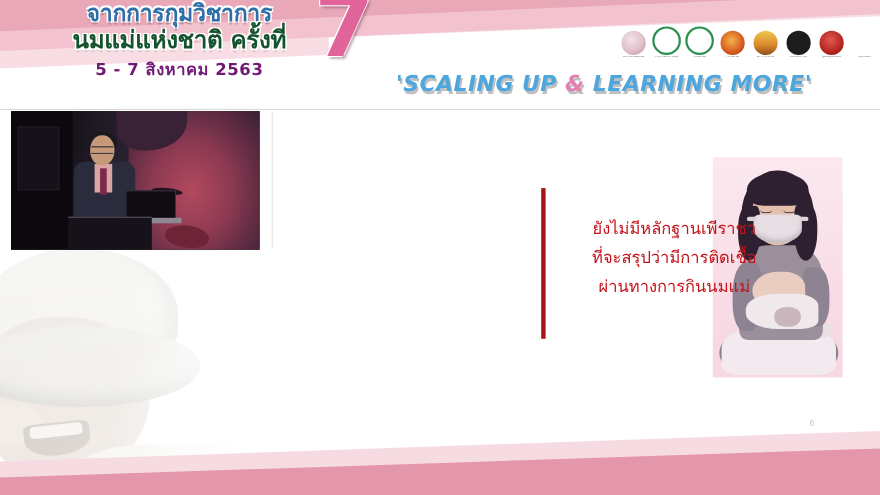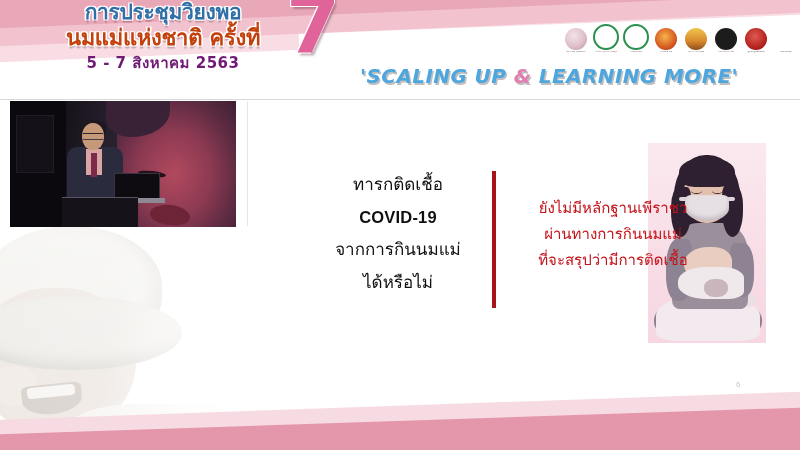--- a/index.html
+++ b/index.html
@@ -572,7 +572,7 @@
     <div class="band-white"></div>
 
     <div class="title-block">
-      <div class="title-l1">การประชุมวิยงพอ</div>
+      <div class="title-l1">จากการกุมวิชาการ</div>
       <div class="title-l2">นมแม่แห่งชาติ ครั้งที่</div>
       <div class="title-date">5 - 7 สิงหาคม 2563</div>
     </div>

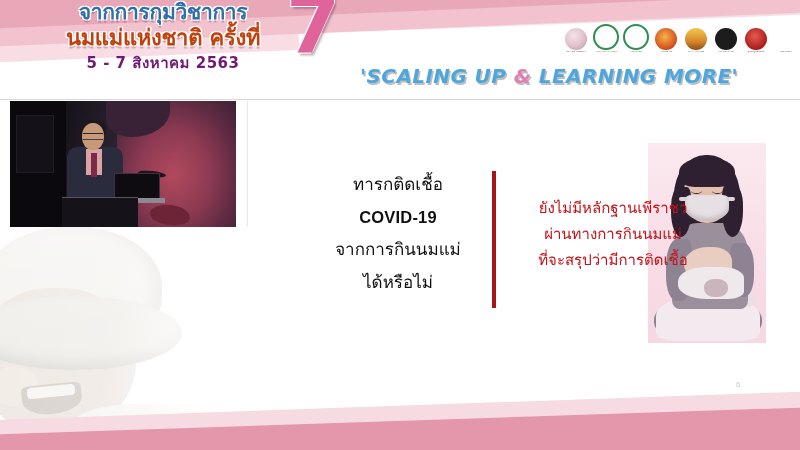--- a/index.html
+++ b/index.html
@@ -87,7 +87,7 @@
     font-family: "DejaVu Sans", sans-serif;
     font-size: 22px;
     font-weight: bold;
-    color: #c2410c;
+    color: #14532d;
     margin-top: 4px;
     letter-spacing: -0.3px;
     text-shadow:

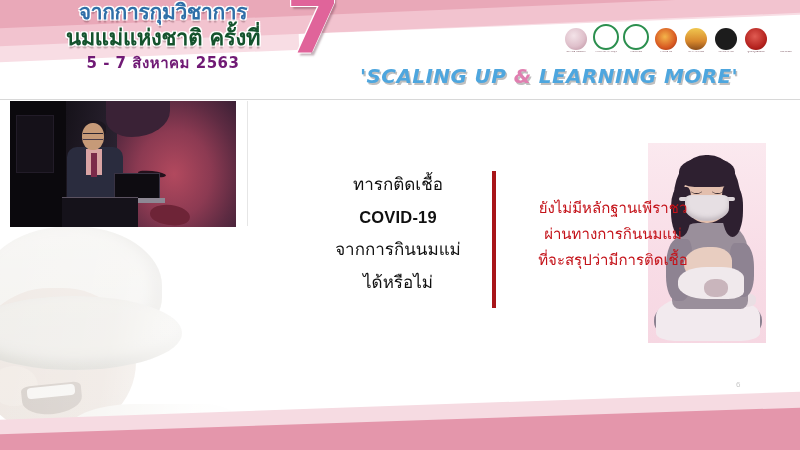--- a/index.html
+++ b/index.html
@@ -655,12 +655,6 @@
     <div class="vi-podium"></div>
   </div>
 
-  <div class="question-text">
-    <div>ทารกติดเชื้อ</div>
-    <div class="en">COVID-19</div>
-    <div>จากการกินนมแม่</div>
-    <div>ได้หรือไม่</div>
-  </div>
 
   <div class="divider-bar"></div>
 

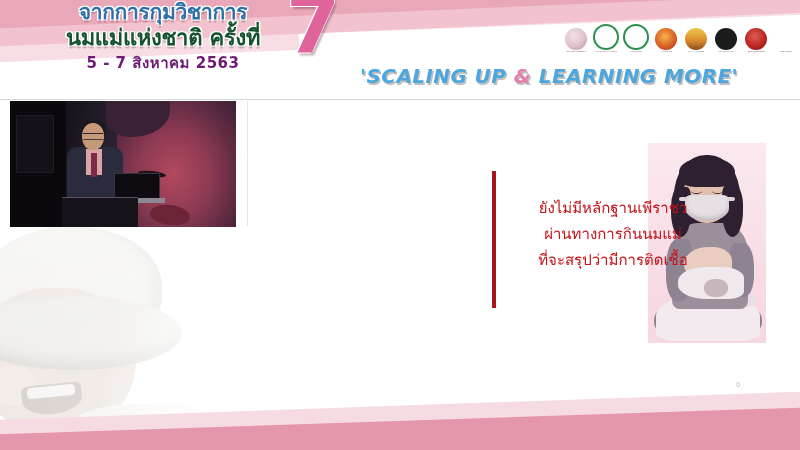--- a/index.html
+++ b/index.html
@@ -660,8 +660,8 @@
 
   <div class="answer-text">
     <div>ยังไม่มีหลักฐานเพีราชว</div>
+    <div>ที่จะสรุปว่ามีการติดเชื้อ</div>
     <div>ผ่านทางการกินนมแม่</div>
-    <div>ที่จะสรุปว่ามีการติดเชื้อ</div>
   </div>
 
   <div class="illus">

